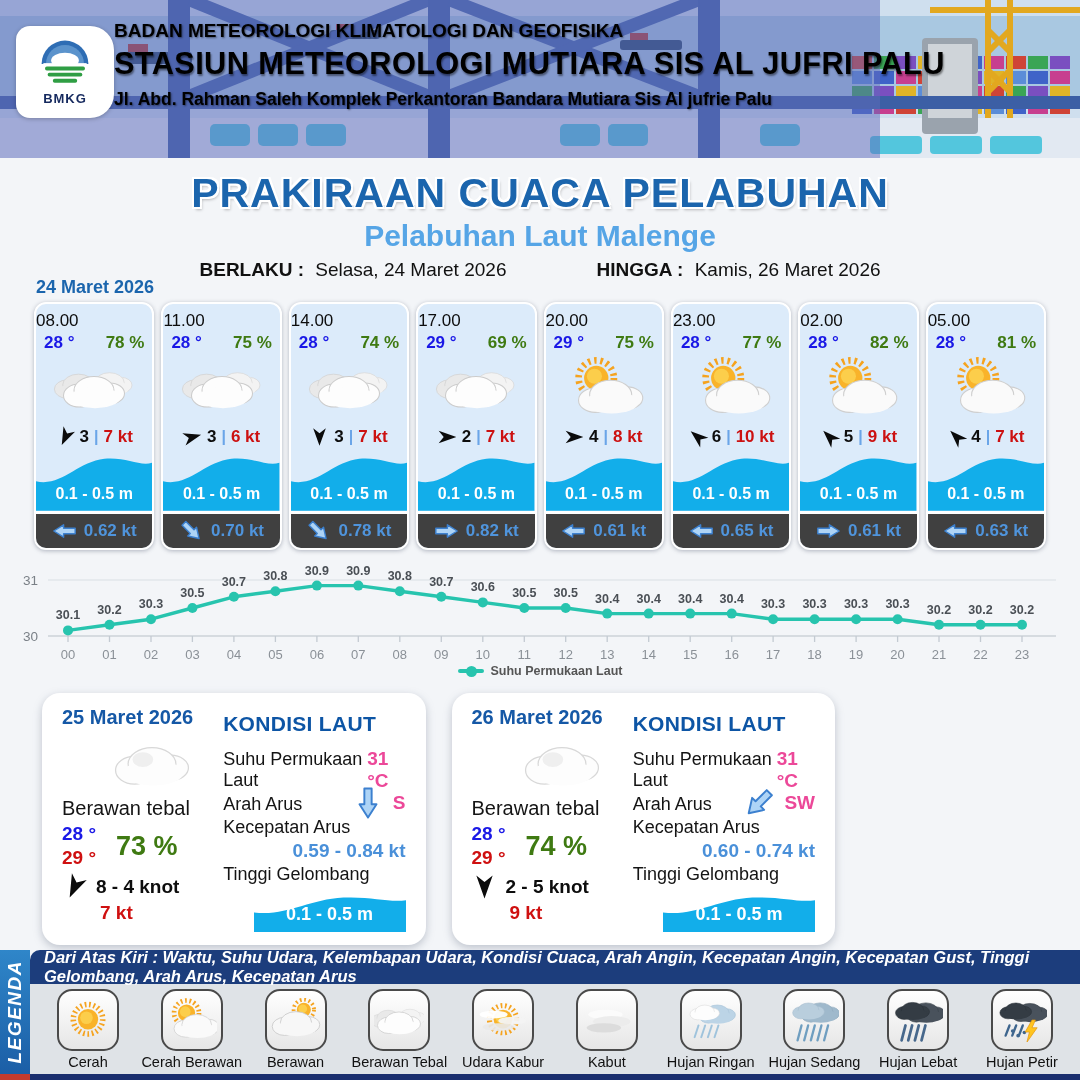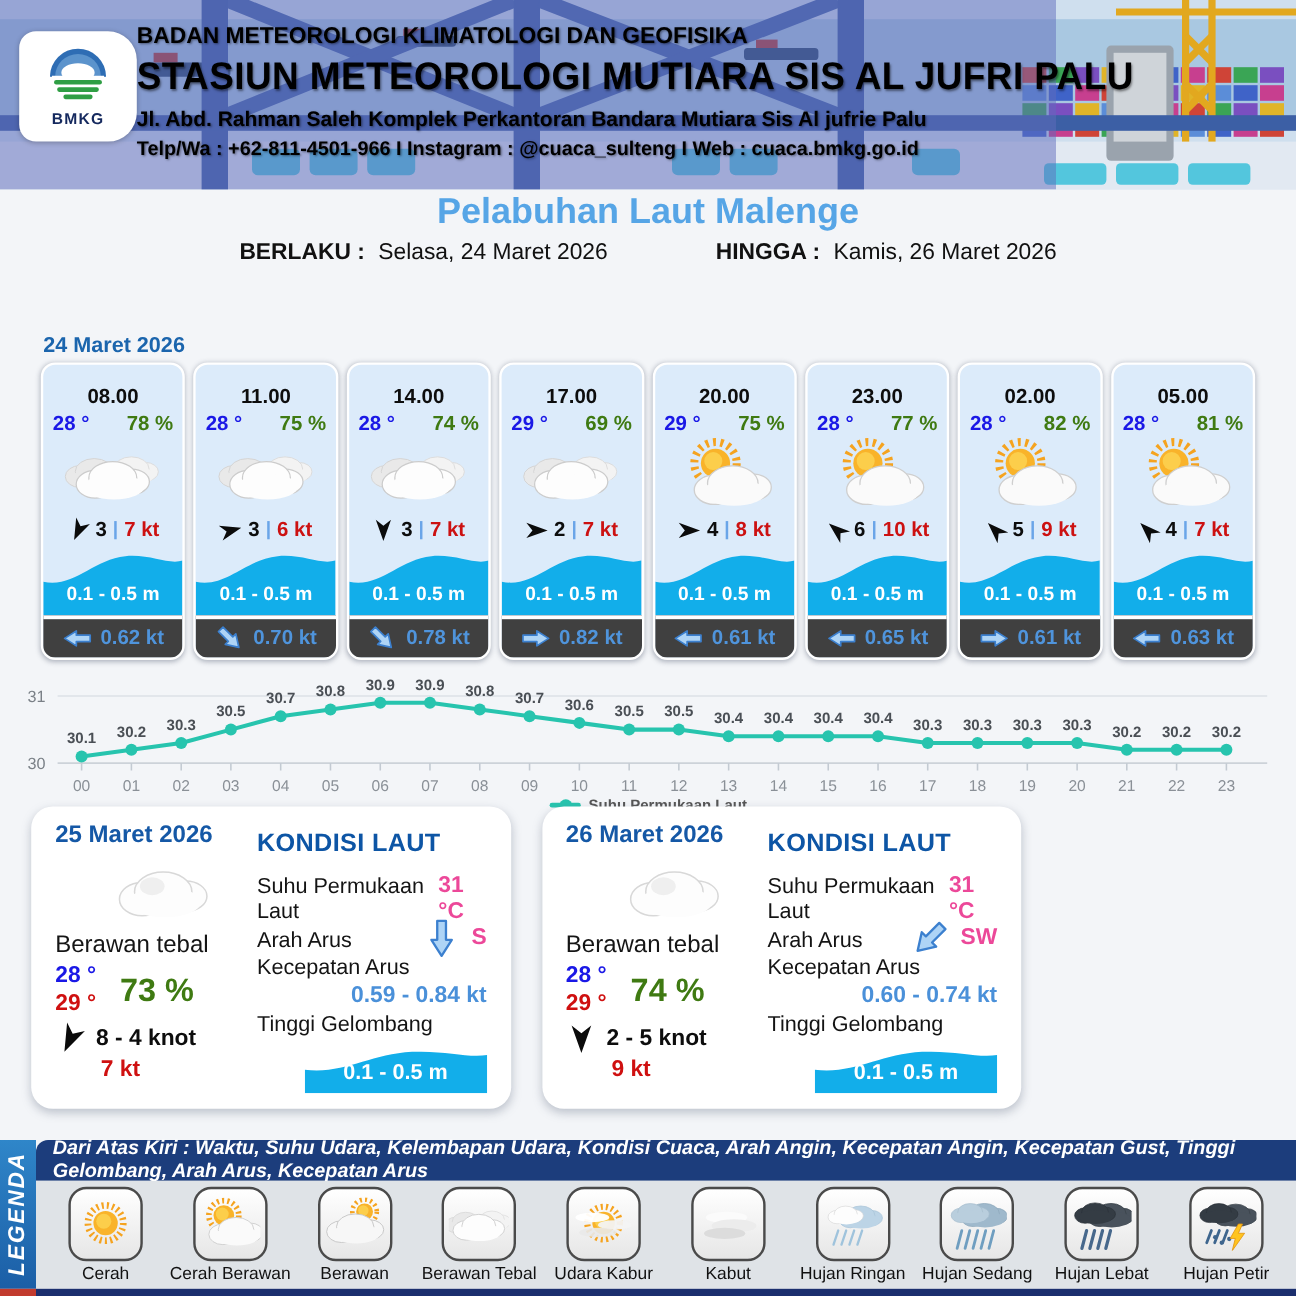--- a/index.html
+++ b/index.html
@@ -236,7 +236,6 @@
     <div class="hdr-l1">BADAN METEOROLOGI KLIMATOLOGI DAN GEOFISIKA</div>
     <div class="hdr-l2">STASIUN METEOROLOGI MUTIARA SIS AL JUFRI PALU</div>
     <div class="hdr-l3">Jl. Abd. Rahman Saleh Komplek Perkantoran Bandara Mutiara Sis Al jufrie Palu</div>
-    <div class="hdr-l4">Telp/Wa : +62-811-4501-966  I  Instagram : @cuaca_sulteng  I  Web : cuaca.bmkg.go.id</div>
   </div>
 </div>
 

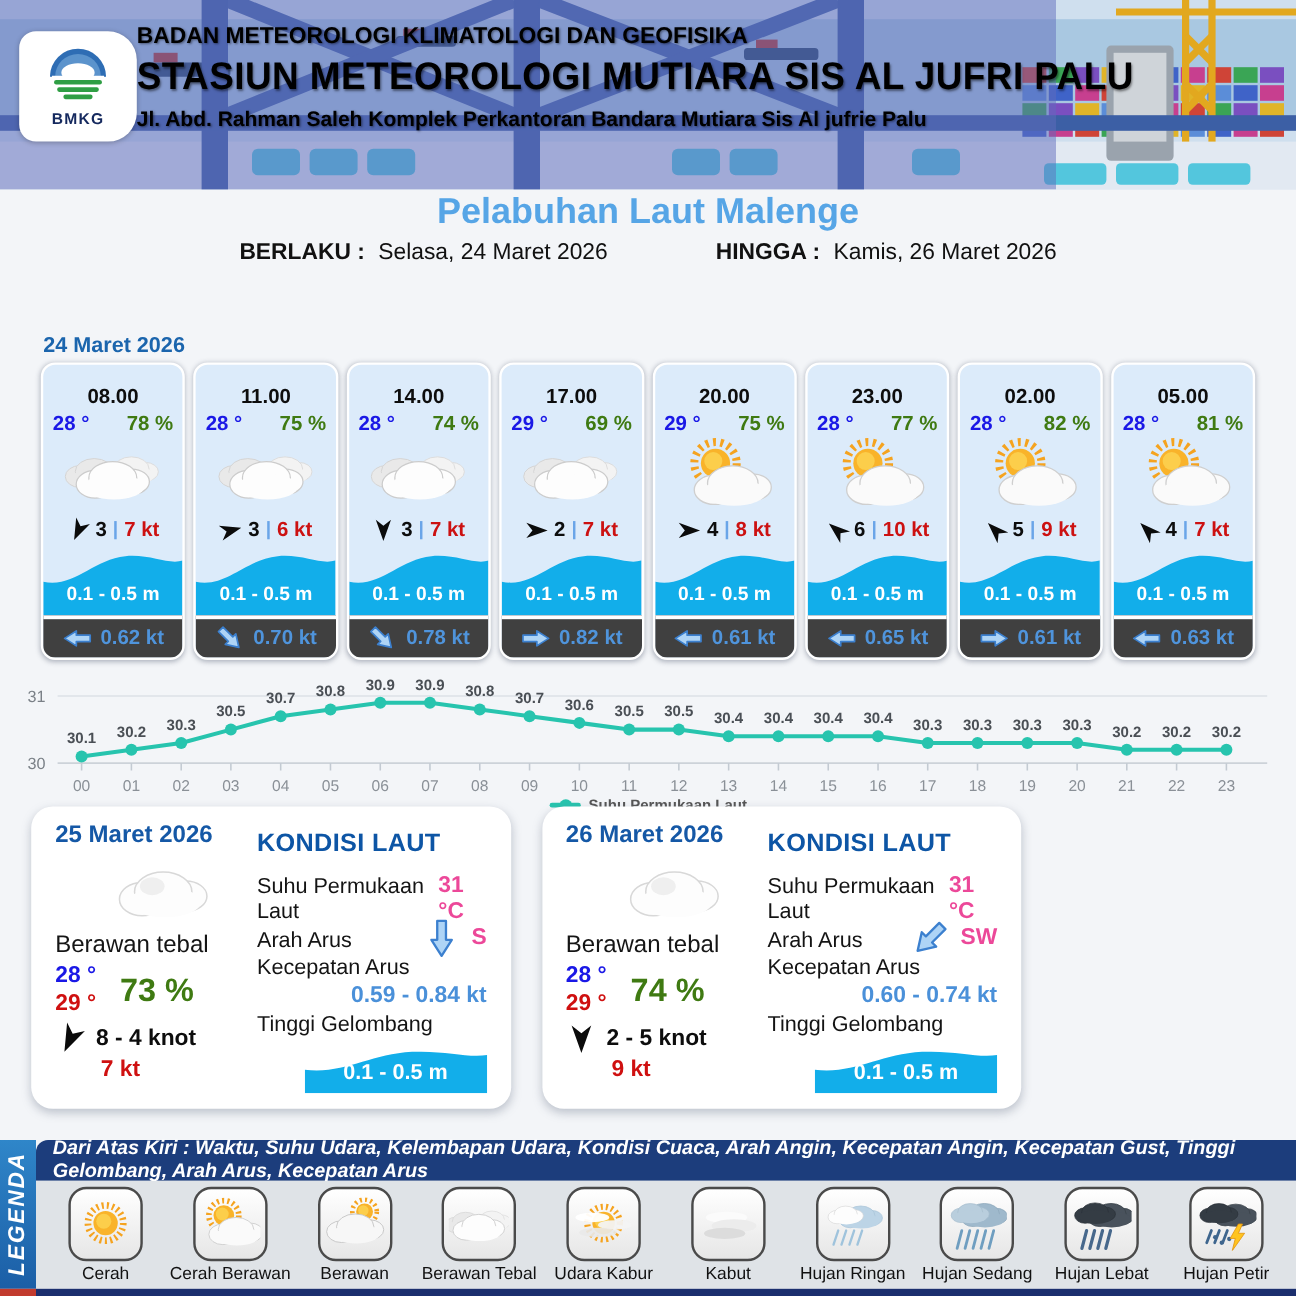--- a/index.html
+++ b/index.html
@@ -240,6 +240,7 @@
 </div>
 
 <div class="title-block">
+  <div class="main-title">PRAKIRAAN CUACA PELABUHAN</div>
   <div class="sub-title">Pelabuhan Laut Malenge</div>
   <div class="valid-row">
     <div>

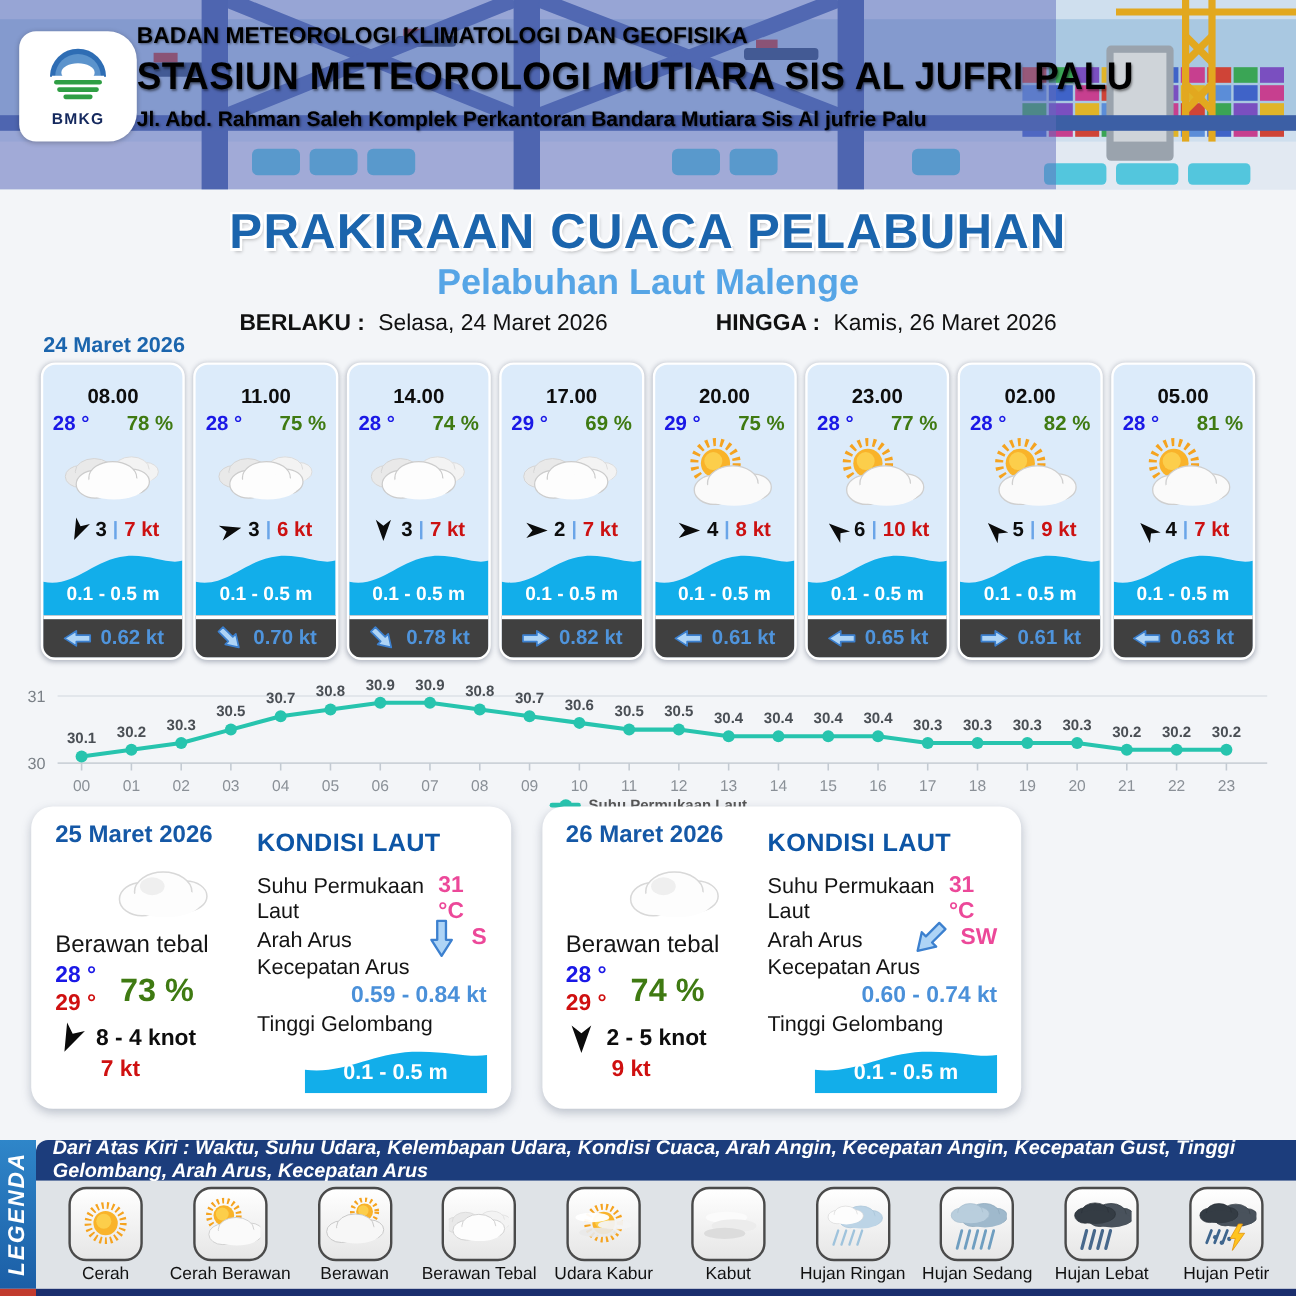--- a/index.html
+++ b/index.html
@@ -37,7 +37,7 @@
   .fcard{flex:1;height:248px;background:#dcebfa;border:2px solid #fff;border-radius:12px;
          box-shadow:0 1px 4px rgba(90,100,120,.45);display:flex;flex-direction:column;
          overflow:hidden;box-sizing:border-box;}
-  .c-time{text-align:center;font-size:17px;font-weight:700;margin-top:17px;color:#0d0d0d;}
+  .c-time{text-align:left;font-size:17px;font-weight:400;margin-top:7px;color:#0d0d0d;}
   .c-row{display:flex;justify-content:space-between;padding:2px 8px 0 8px;}
   .c-temp{color:#1a18e6;font-weight:800;font-size:17px;}
   .c-hum{color:#3f7a12;font-weight:800;font-size:17px;}

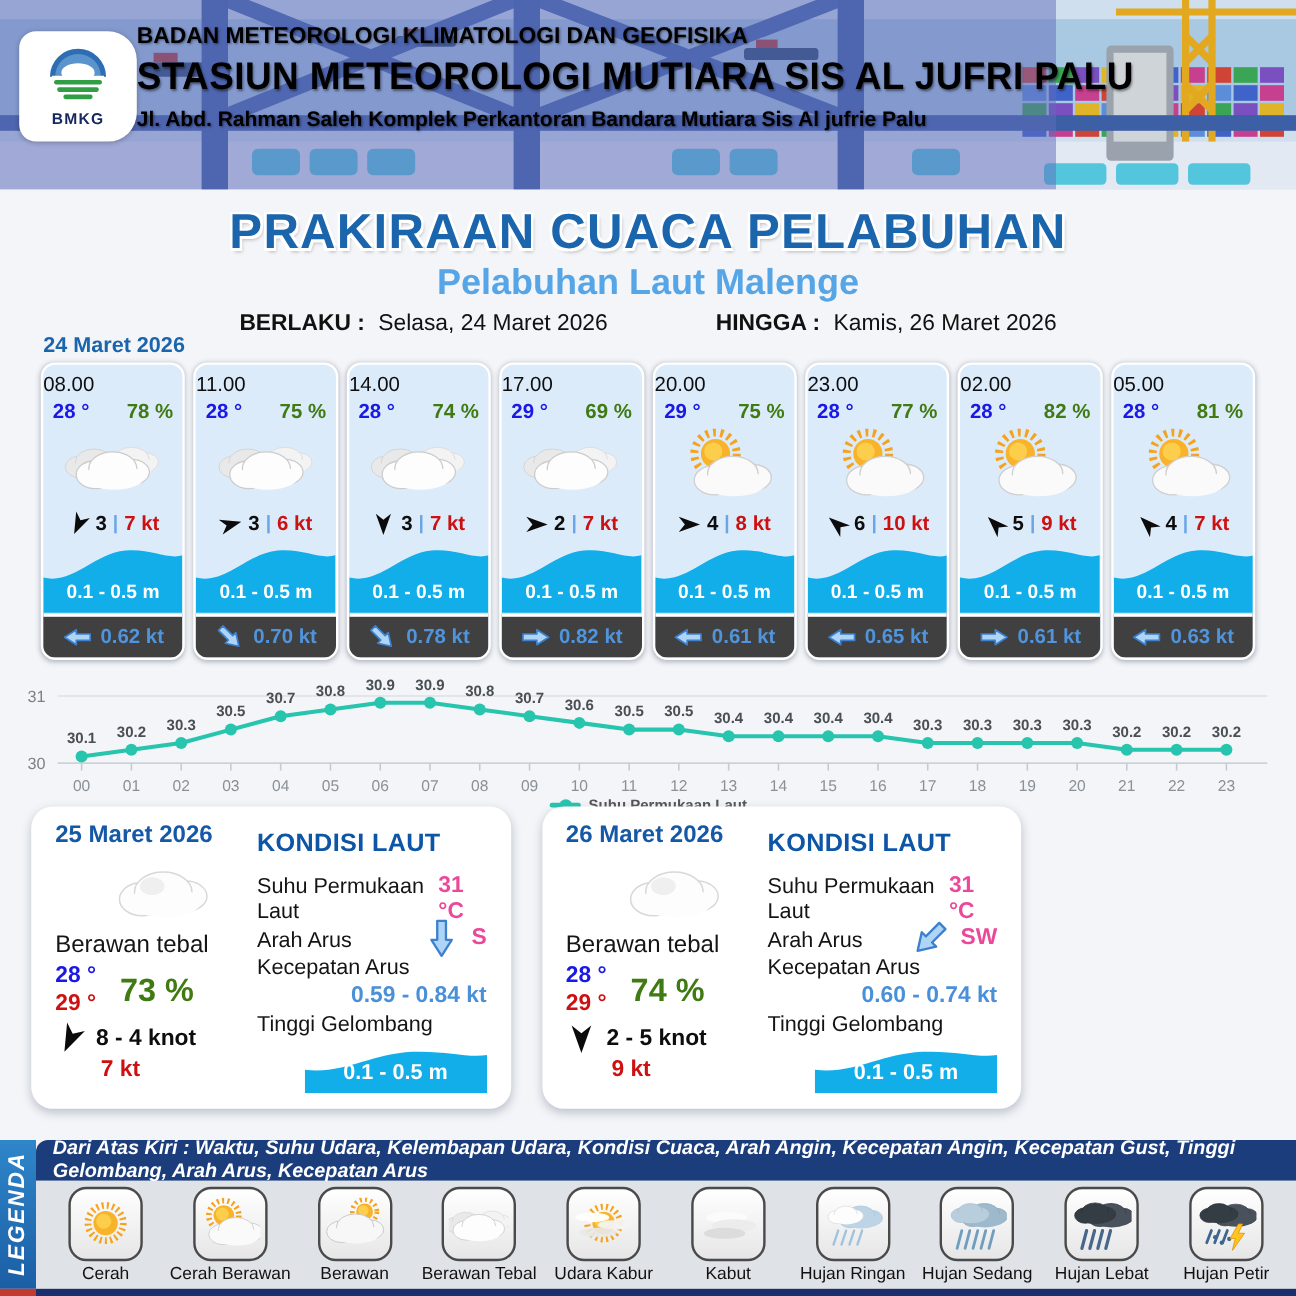--- a/index.html
+++ b/index.html
@@ -69,7 +69,7 @@
   .cl-text{font-size:12.5px;font-weight:700;color:#555;}
 
   
-  .day-row{position:absolute;top:672px;left:0;width:877px;padding:0 26px;box-sizing:border-box;
+  .day-row{position:absolute;top:693px;left:0;width:877px;padding:0 42px;box-sizing:border-box;
            display:flex;gap:26px;}
   .day-card{flex:1;height:252px;background:#fff;border-radius:18px;box-sizing:border-box;
             box-shadow:0 3px 8px rgba(110,120,140,.4);padding:13px 20px;display:flex;gap:10px;}

